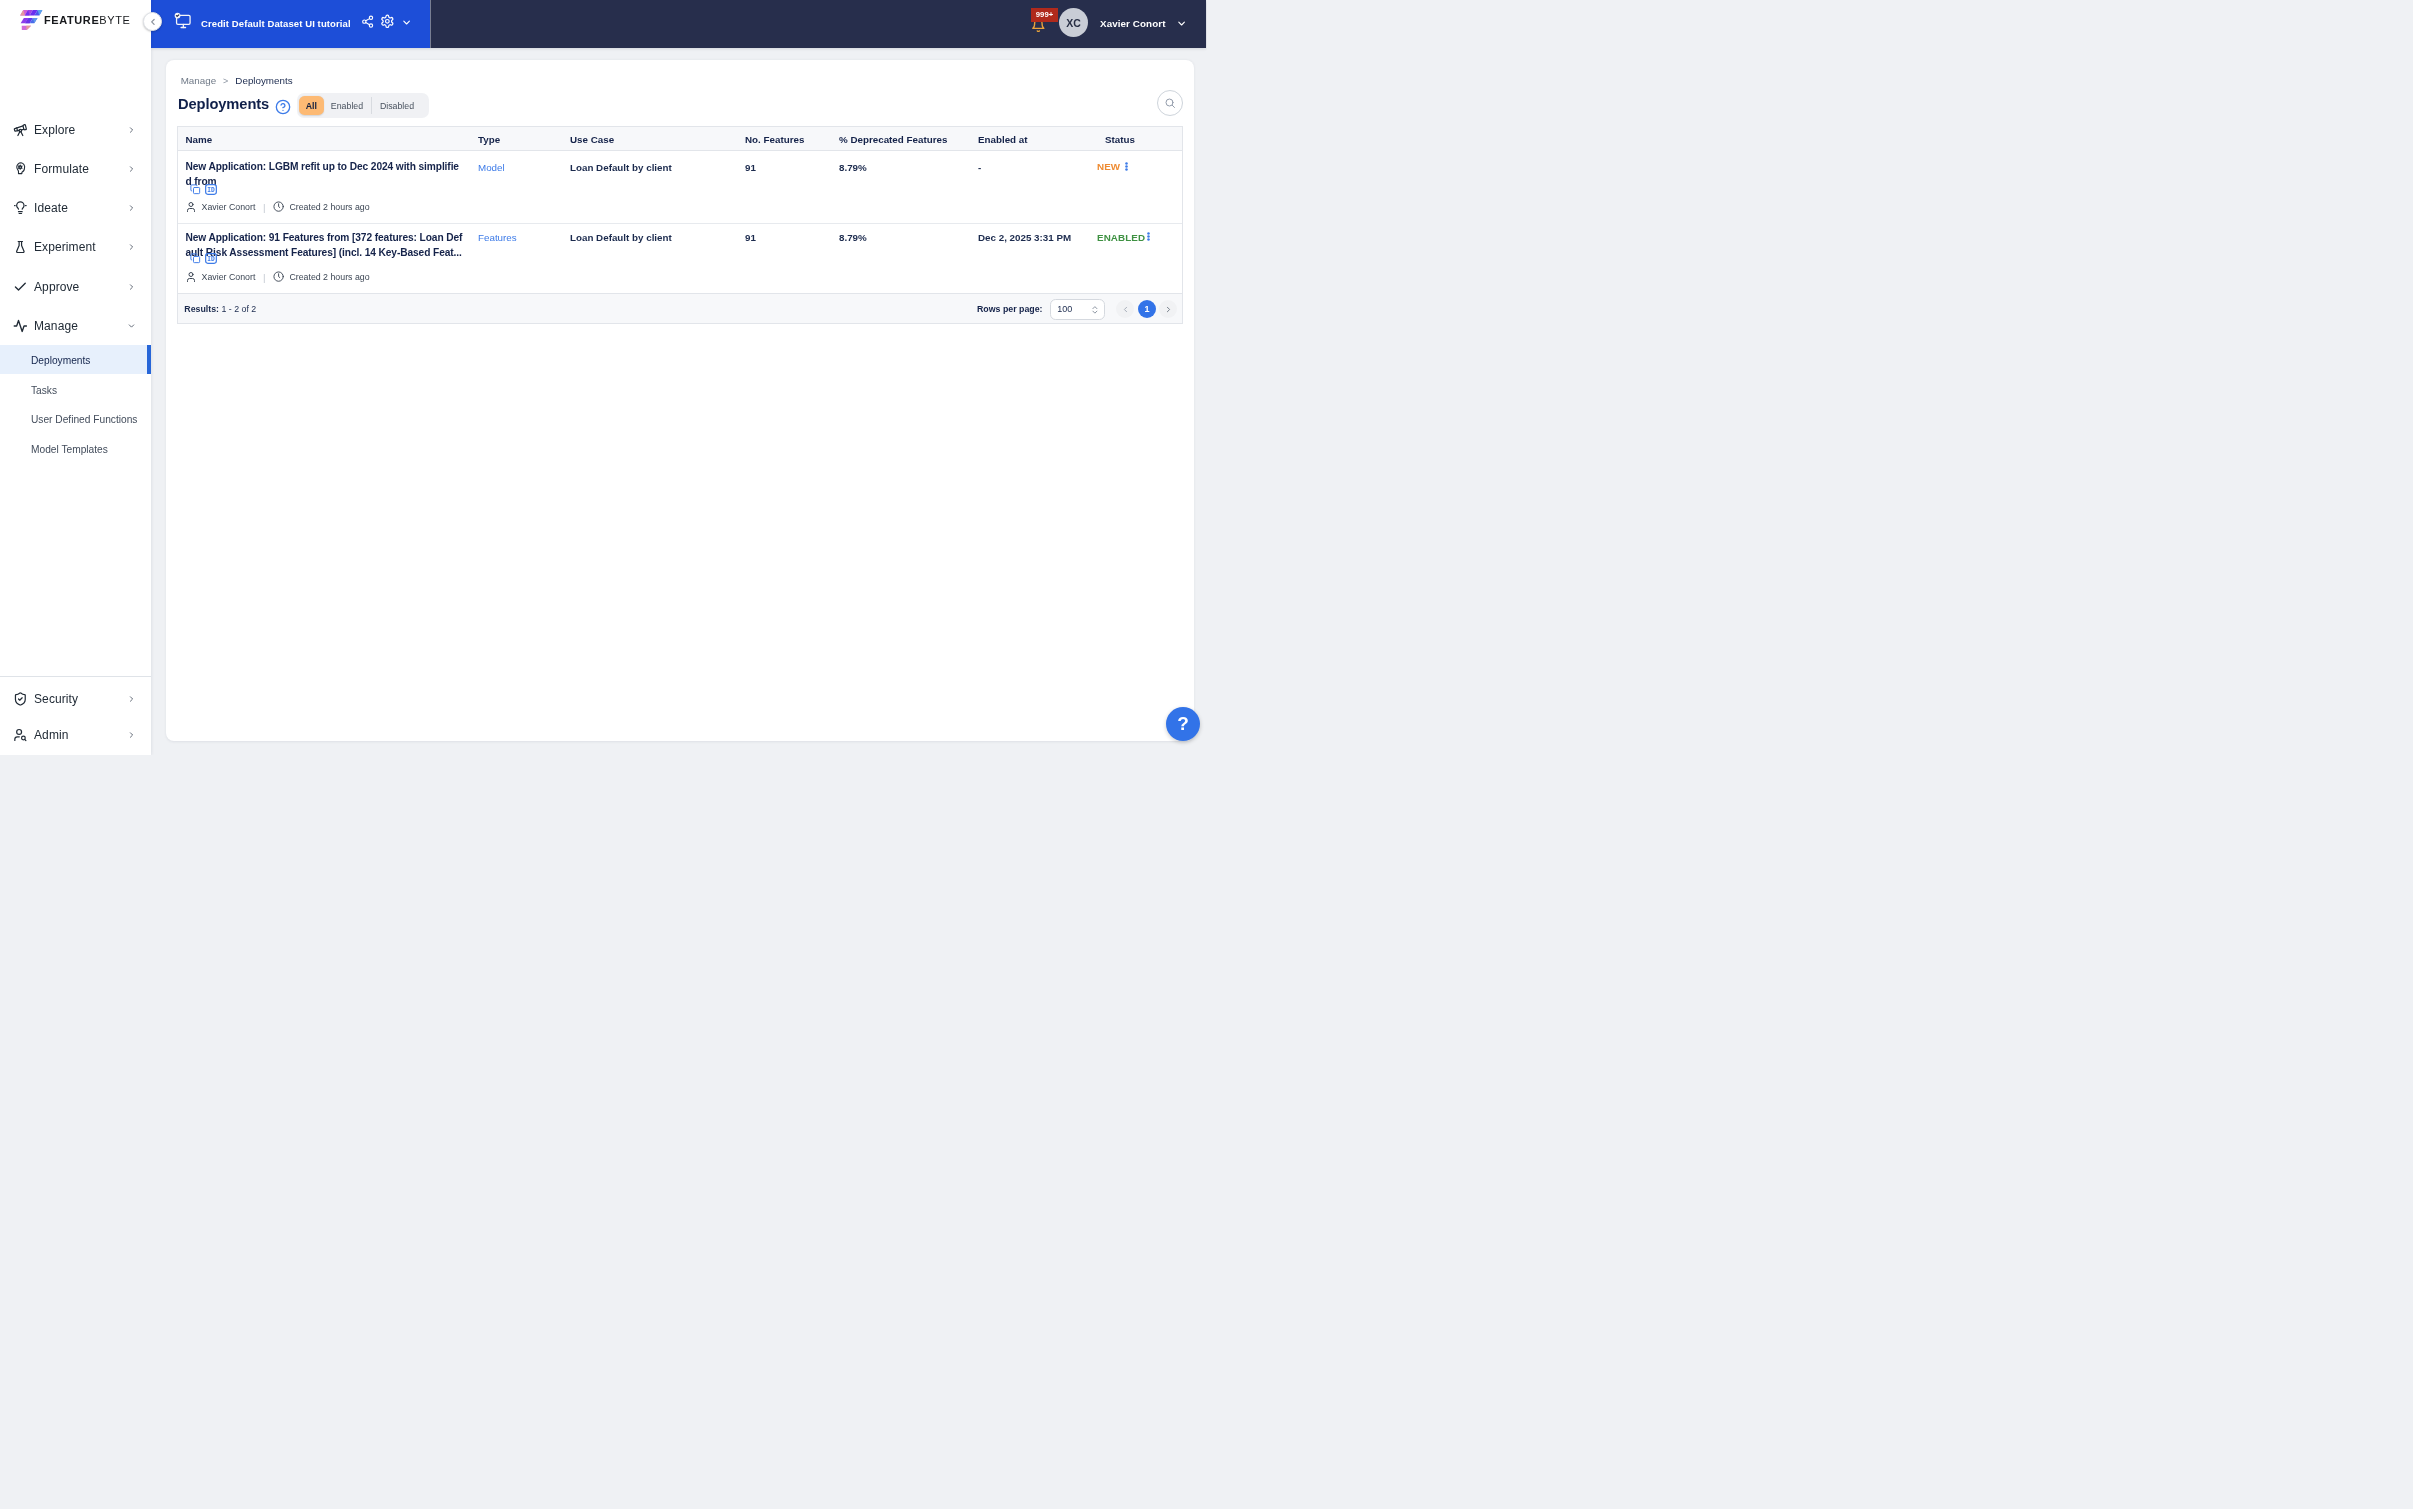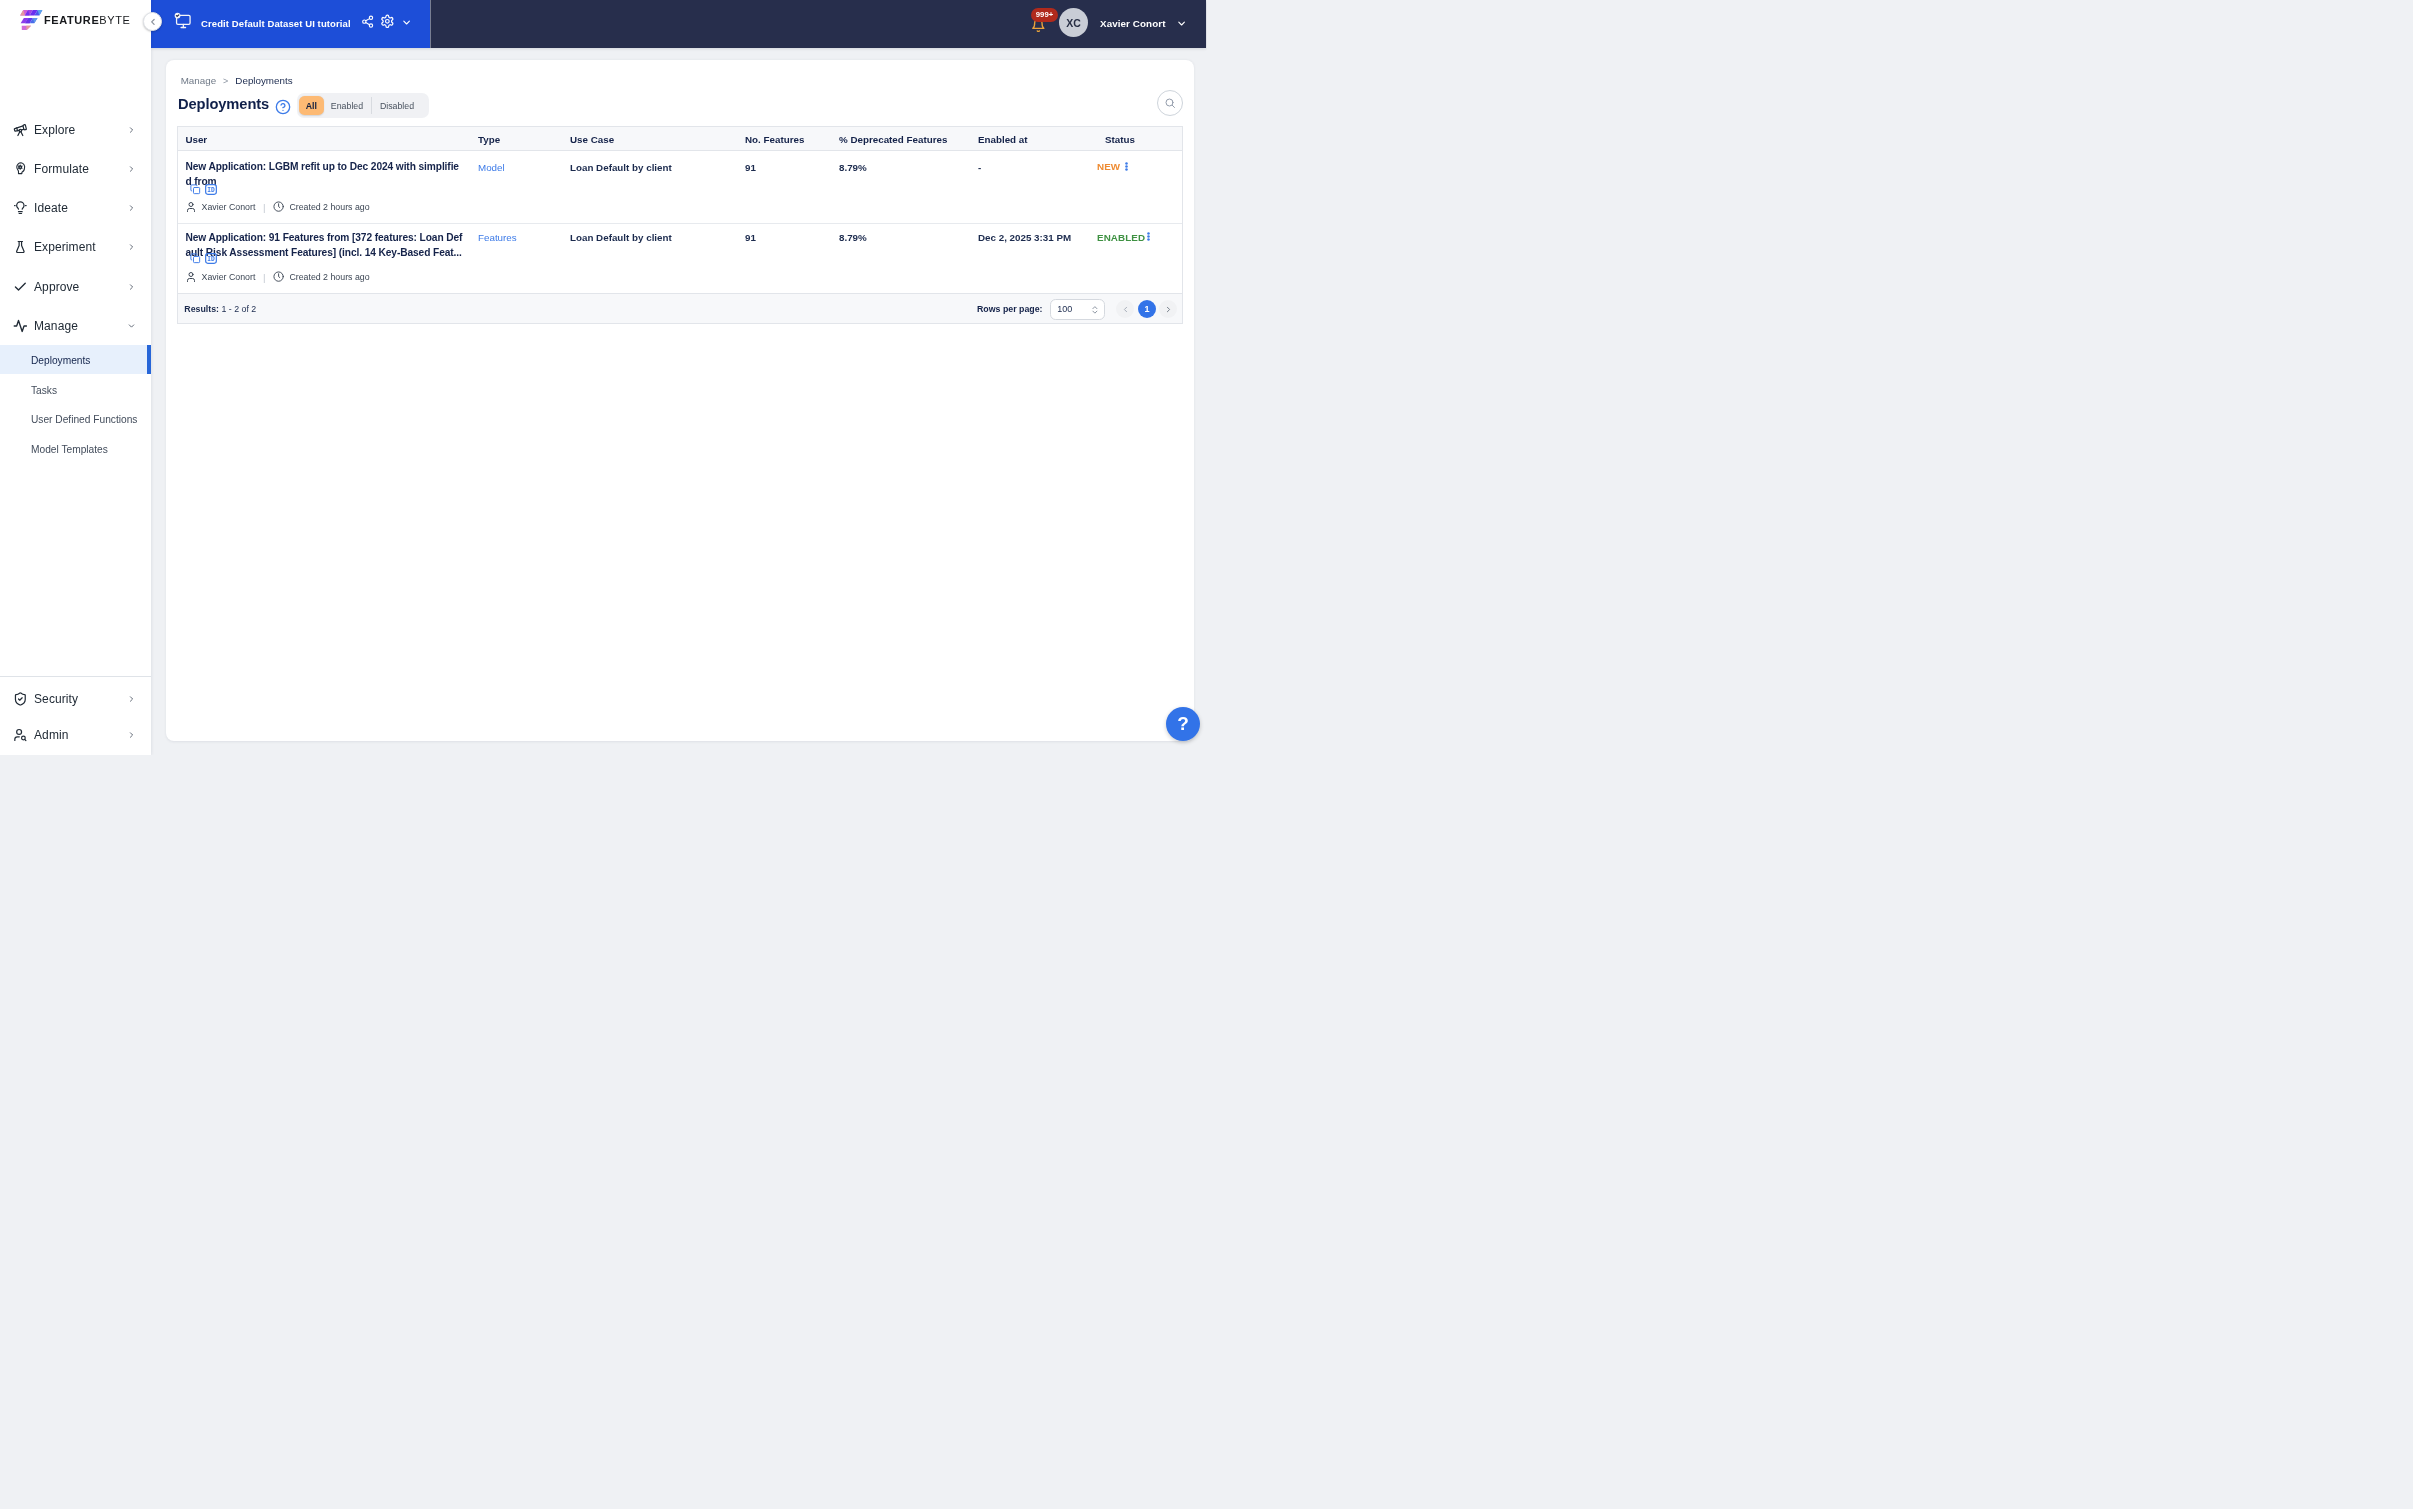--- a/index.html
+++ b/index.html
@@ -27,7 +27,7 @@
 #proj-title { position:absolute; left:50px; top:23px; transform:translateY(-50%); font-size:9.5px; font-weight:700; color:#fff; letter-spacing:0.1px; white-space:nowrap; }
 #user-name { position:absolute; left:949px; top:23px; transform:translateY(-50%); font-size:9.8px; font-weight:700; color:#fff; letter-spacing:0.1px; }
 #avatar { position:absolute; left:908px; top:8.4px; width:29px; height:29px; border-radius:50%; background:#c9cdd6; color:#272e44; font-size:10.5px; font-weight:700; display:flex; align-items:center; justify-content:center; }
-#badge { position:absolute; left:880px; top:7.7px; min-width:27px; height:14px; border-radius:7px; background:#b02a1c; color:#fff; font-size:7.7px; font-weight:700; display:flex; align-items:center; justify-content:center; padding:0 3.5px; z-index:2; }
+#badge { position:absolute; left:880px; top:7.7px; min-width:27px; height:14px; border-radius:0; background:#b02a1c; color:#fff; font-size:7.7px; font-weight:700; display:flex; align-items:center; justify-content:center; padding:0 3.5px; z-index:2; }
 
 
 #card { position:absolute; left:166px; top:60px; width:1028px; height:681px; background:#fff; border-radius:8px; box-shadow:0 0.7px 2.8px rgba(25,35,70,0.08); z-index:1; }

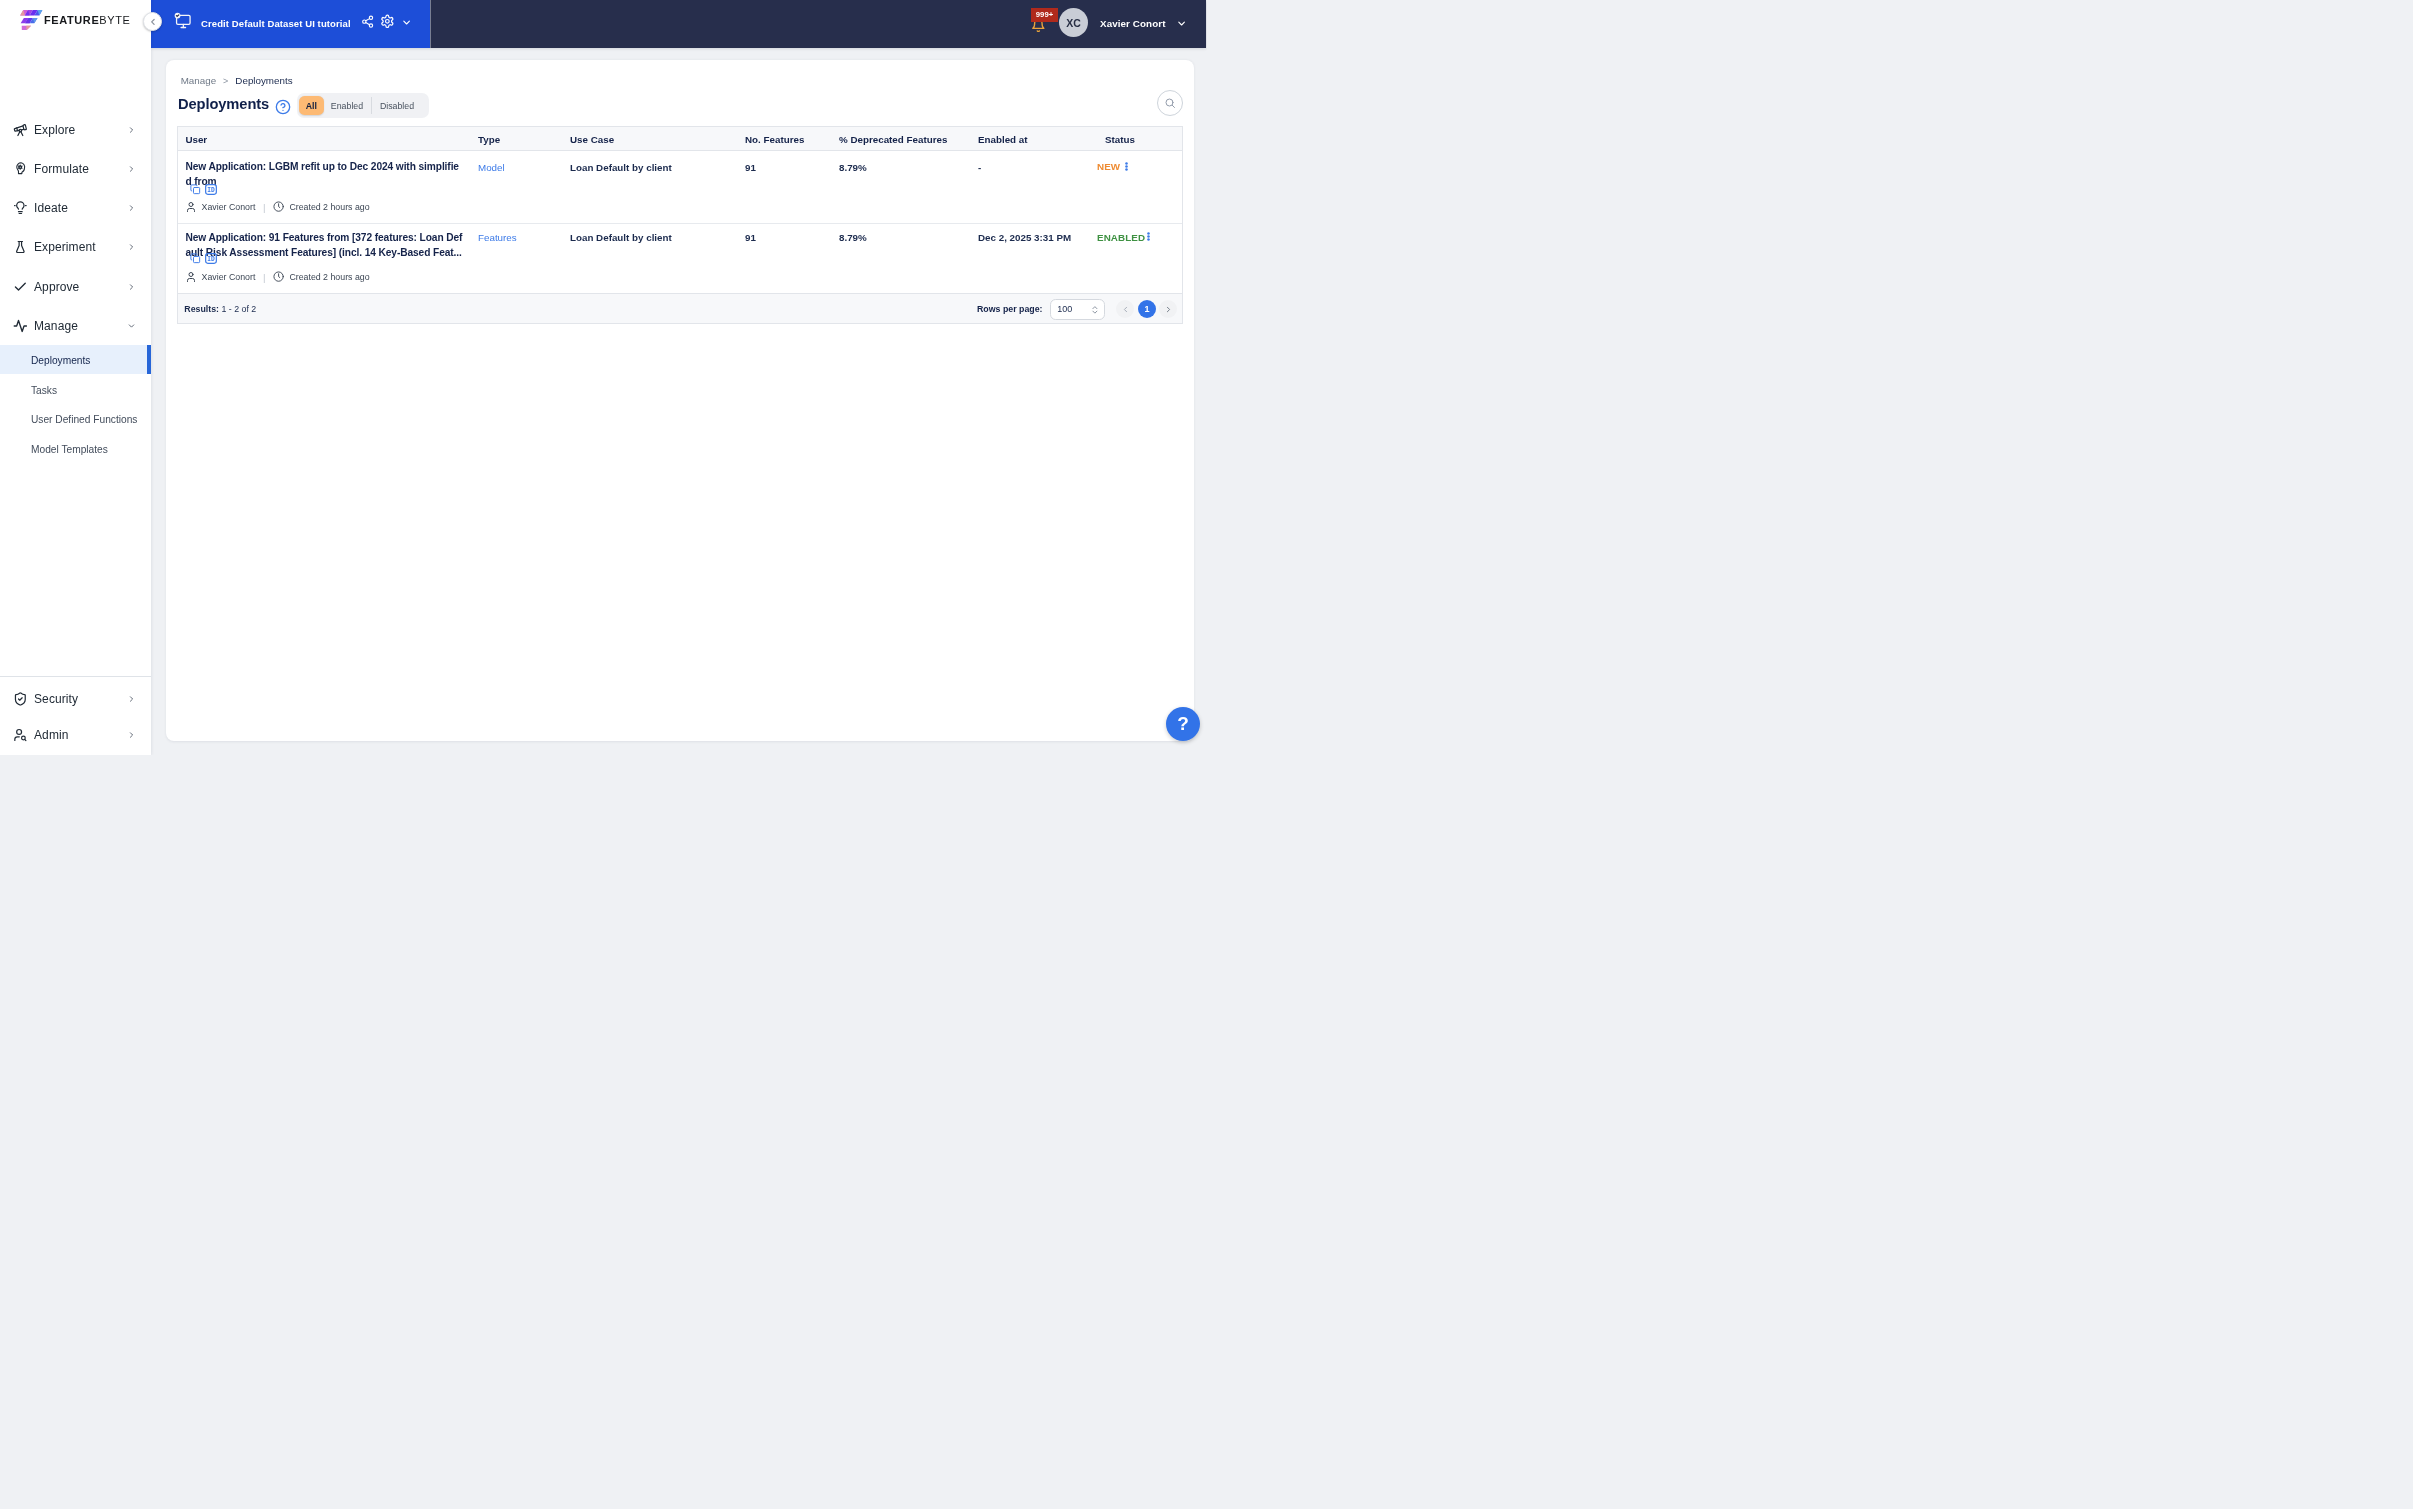--- a/index.html
+++ b/index.html
@@ -263,7 +263,7 @@
 
   <div id="table">
     <div id="thead">
-      <div style="left:7.4px">User</div>
+      <div style="left:7.4px">Name</div>
       <div style="left:300px">Type</div>
       <div style="left:392px">Use Case</div>
       <div style="left:567px">No. Features</div>

